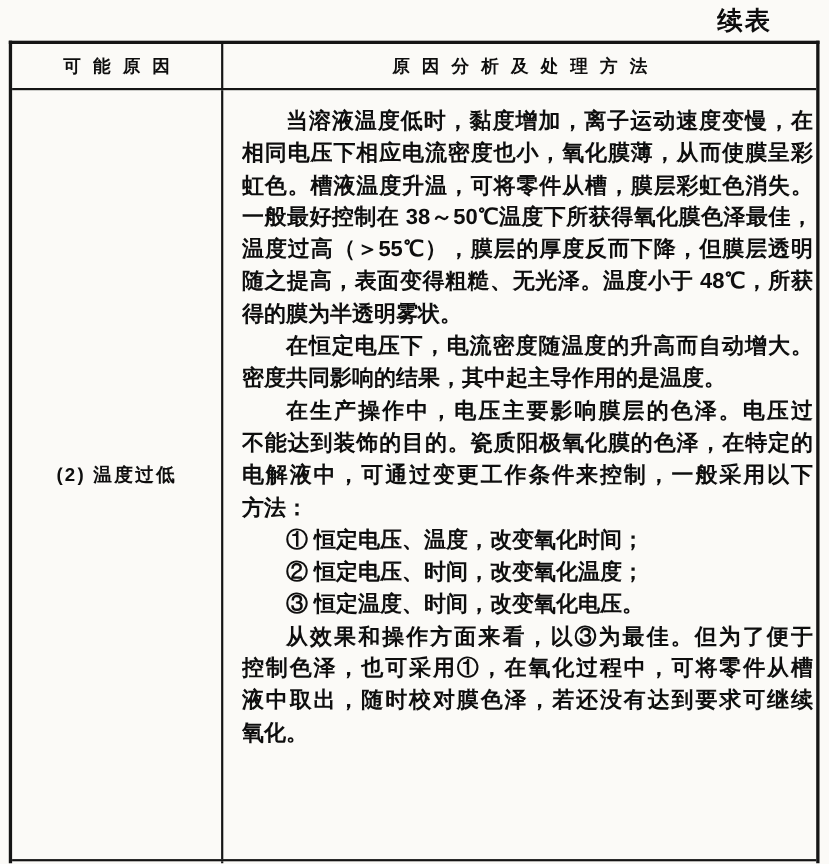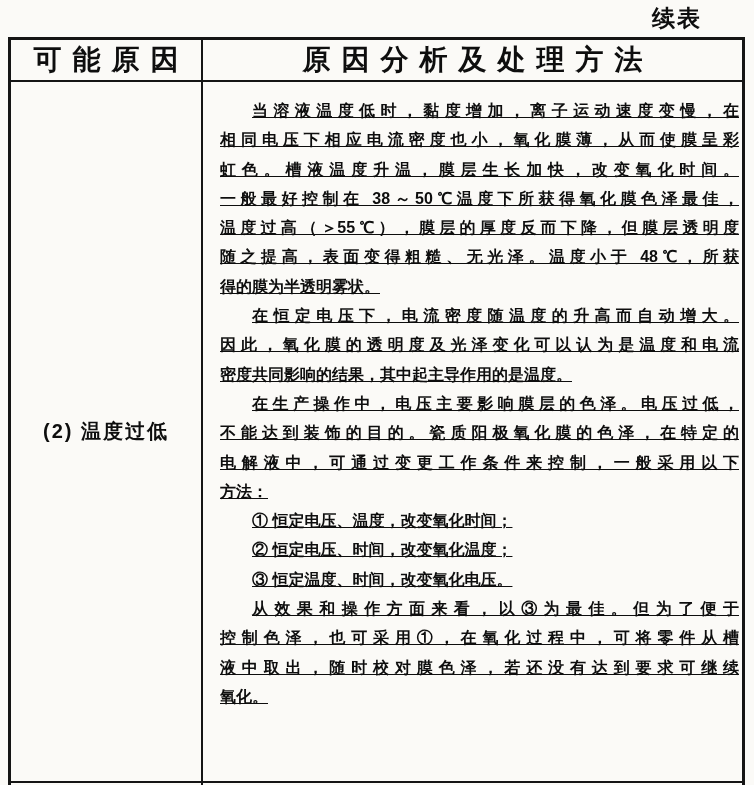--- a/index.html
+++ b/index.html
@@ -54,7 +54,7 @@
     display: flex;
     align-items: center;
     justify-content: center;
-    font-size: 28px;
+    font-size: 16px;
     font-weight: 700;
     letter-spacing: 11px;
     text-indent: 11px;

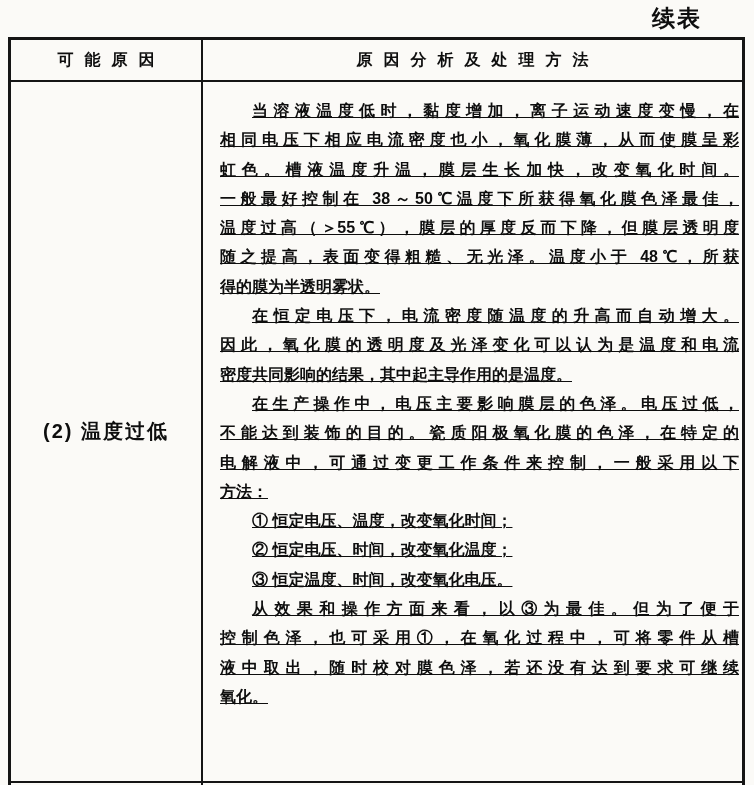--- a/index.html
+++ b/index.html
@@ -72,9 +72,8 @@
   }
   .analysis {
     padding: 14px 3px 0 17px;
-    font-size: 16px;
+    font-size: 20px;
     font-weight: 600;
-    text-decoration: underline;
   }
   .ln {
     line-height: 29.3px;

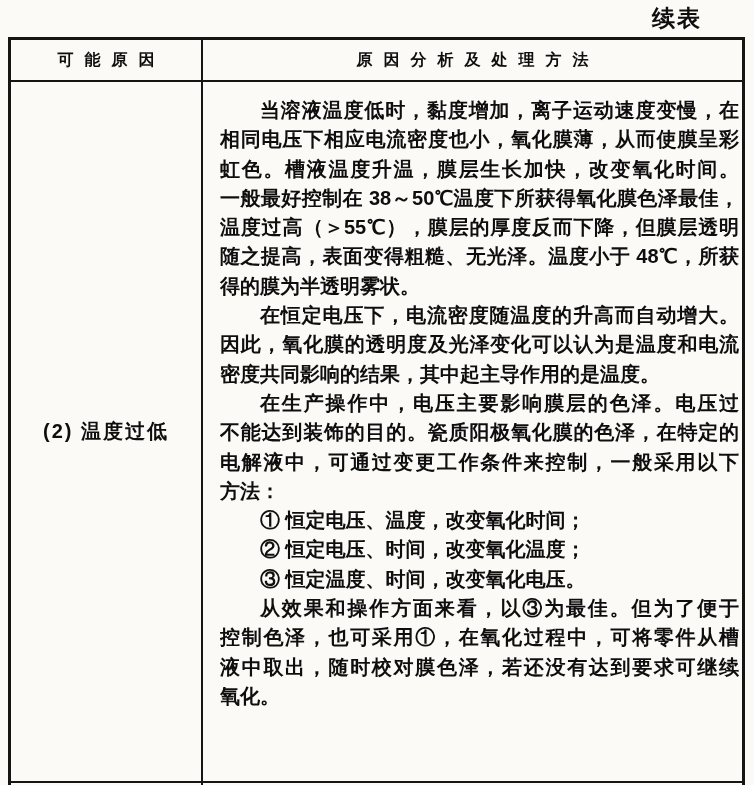--- a/index.html
+++ b/index.html
@@ -106,7 +106,7 @@
       <div class="analysis">
         <div class="ln ind j">当溶液温度低时，黏度增加，离子运动速度变慢，在</div>
         <div class="ln j">相同电压下相应电流密度也小，氧化膜薄，从而使膜呈彩</div>
-        <div class="ln j">虹色。槽液温度升温，膜层生长加快，改变氧化时间。</div>
+        <div class="ln j">虹色。槽液温度升温，可将零件从槽，膜层彩虹色消失。</div>
         <div class="ln j">一般最好控制在 38～50℃温度下所获得氧化膜色泽最佳，</div>
         <div class="ln j">温度过高（＞55℃），膜层的厚度反而下降，但膜层透明度</div>
         <div class="ln j">随之提高，表面变得粗糙、无光泽。温度小于 48℃，所获</div>

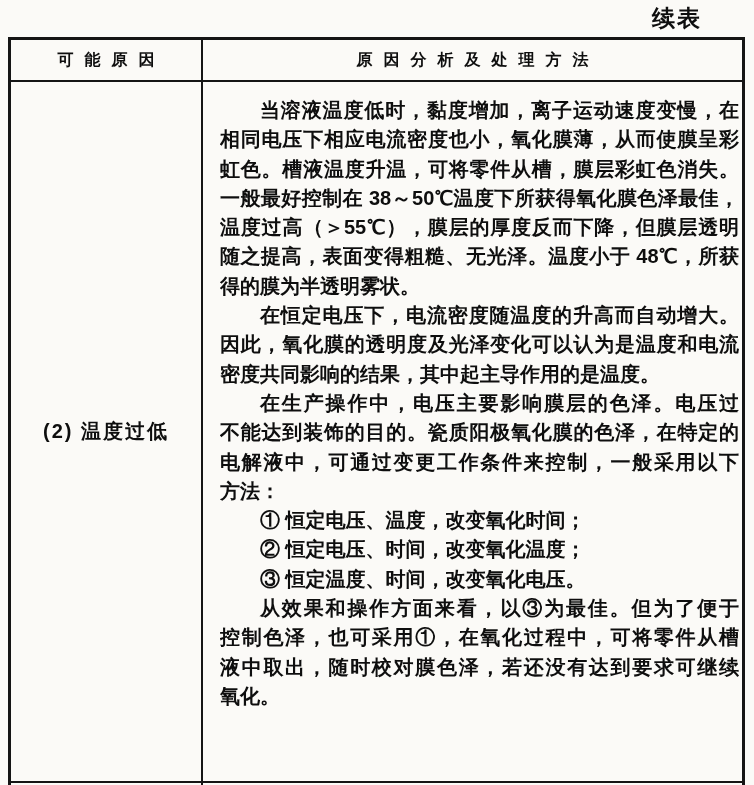--- a/index.html
+++ b/index.html
@@ -112,7 +112,6 @@
         <div class="ln j">随之提高，表面变得粗糙、无光泽。温度小于 48℃，所获</div>
         <div class="ln">得的膜为半透明雾状。</div>
         <div class="ln ind j">在恒定电压下，电流密度随温度的升高而自动增大。</div>
-        <div class="ln j">因此，氧化膜的透明度及光泽变化可以认为是温度和电流</div>
         <div class="ln">密度共同影响的结果，其中起主导作用的是温度。</div>
         <div class="ln ind j">在生产操作中，电压主要影响膜层的色泽。电压过低，</div>
         <div class="ln j">不能达到装饰的目的。瓷质阳极氧化膜的色泽，在特定的</div>

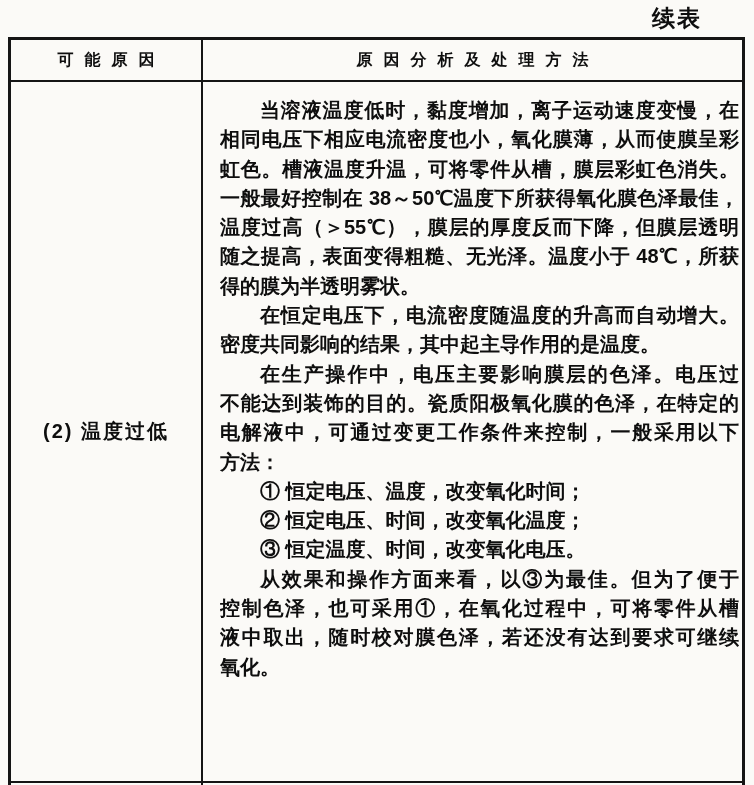--- a/index.html
+++ b/index.html
@@ -65,7 +65,7 @@
     border-bottom: 2px solid #151515;
   }
   .cause-text {
-    font-size: 20px;
+    font-size: 17px;
     font-weight: 600;
     letter-spacing: 2px;
     white-space: nowrap;

